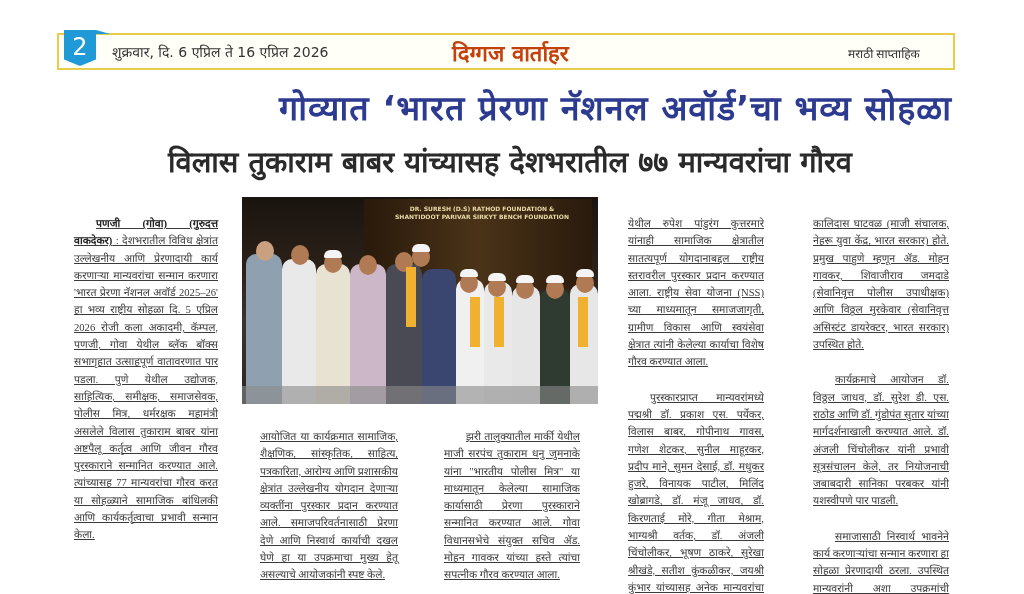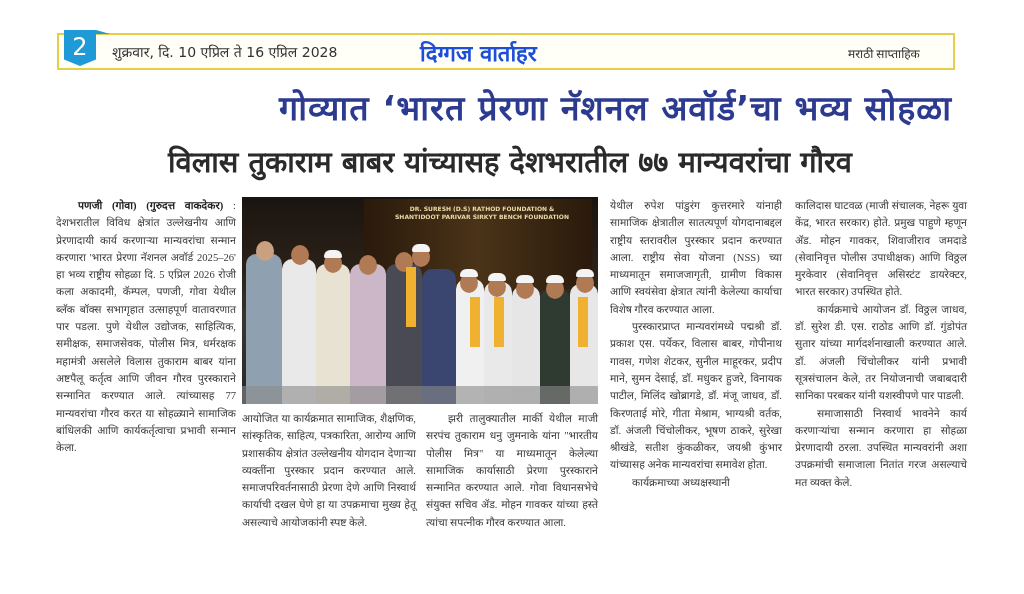--- a/index.html
+++ b/index.html
@@ -72,7 +72,7 @@
 <div class="header-bar"></div>
 <div class="page-badge">2</div>
 <div class="badge-flag"></div>
-<div class="date-text">शुक्रवार, दि. 10 एप्रिल ते 16 एप्रिल 2028</div>
+<div class="date-text">शुक्रवार, दि. 6 एप्रिल ते 16 एप्रिल 2026</div>
 <div class="masthead">दिग्गज वार्ताहर</div>
 <div class="weekly">मराठी साप्ताहिक</div>
 

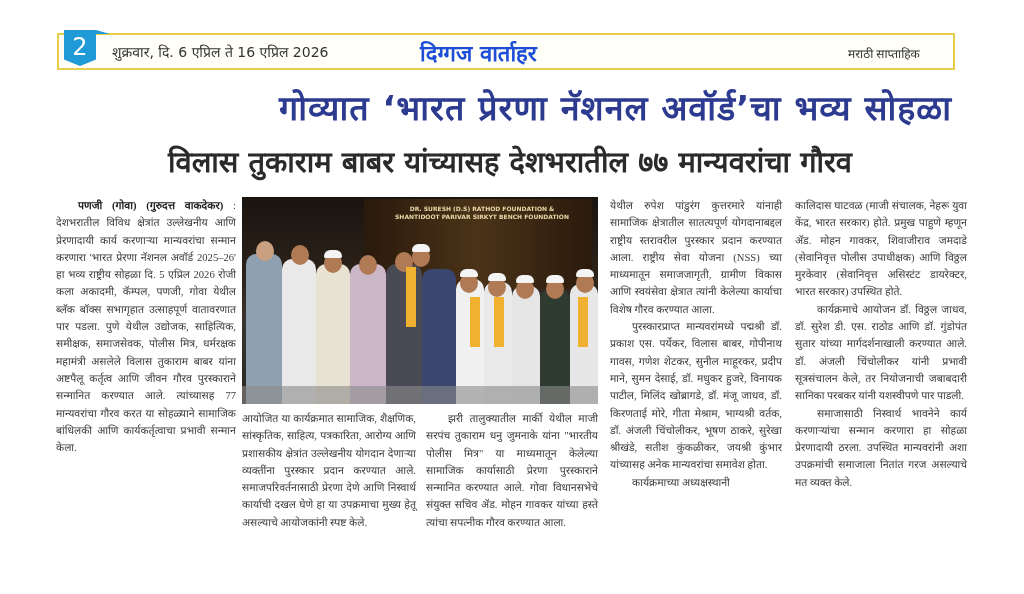--- a/index.html
+++ b/index.html
@@ -28,7 +28,7 @@
     position: absolute; left: 112px; top: 42px; font-size: 14px; color: #333;
   }
   .masthead {
-    position: absolute; left: 420px; top: 37px; font-size: 22px; font-weight: bold; color: #1d4ed8; text-align: right;
+    position: absolute; left: 452px; top: 37px; font-size: 22px; font-weight: bold; color: #c2410c; text-align: right;
   }
   .weekly {
     position: absolute; left: 848px; top: 45px; font-size: 12px; color: #333; font-family: Liberation Serif, serif;

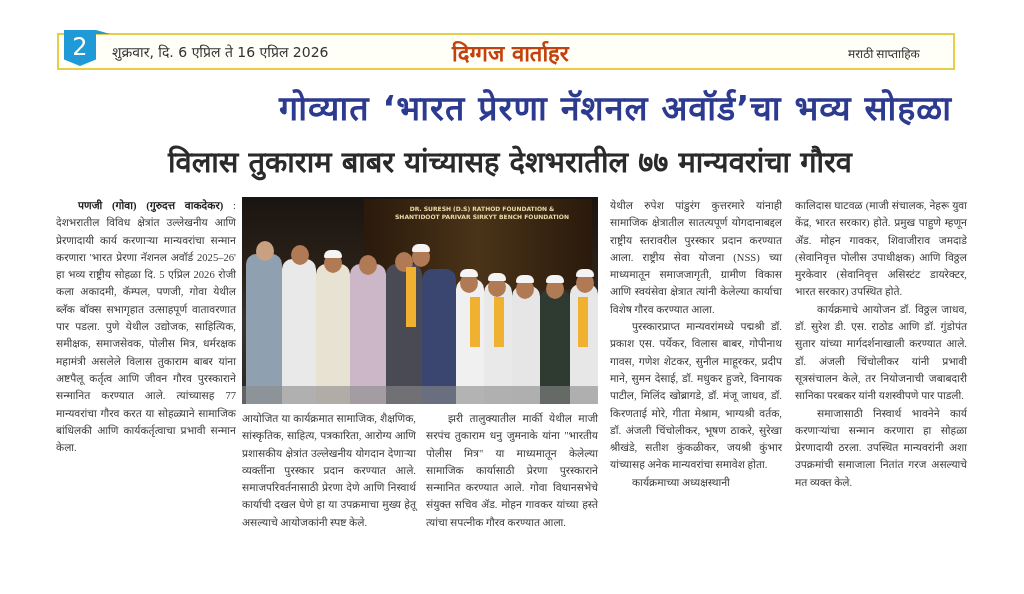--- a/index.html
+++ b/index.html
@@ -45,7 +45,7 @@
     position: absolute; font-size: 10.6px; line-height: 17.3px; text-align: justify;
     color: #3b3b3b; font-family: "Liberation Serif", "DejaVu Serif", serif;
   }
-  .col p { margin: 0; text-indent: 22px; }
+  .col p { margin: 18px; text-indent: 22px; text-decoration: underline; }
   .byline { font-weight: bold; color: #222; }
   .photo {
     position: absolute; left: 242px; top: 197px; width: 356px; height: 207px;

